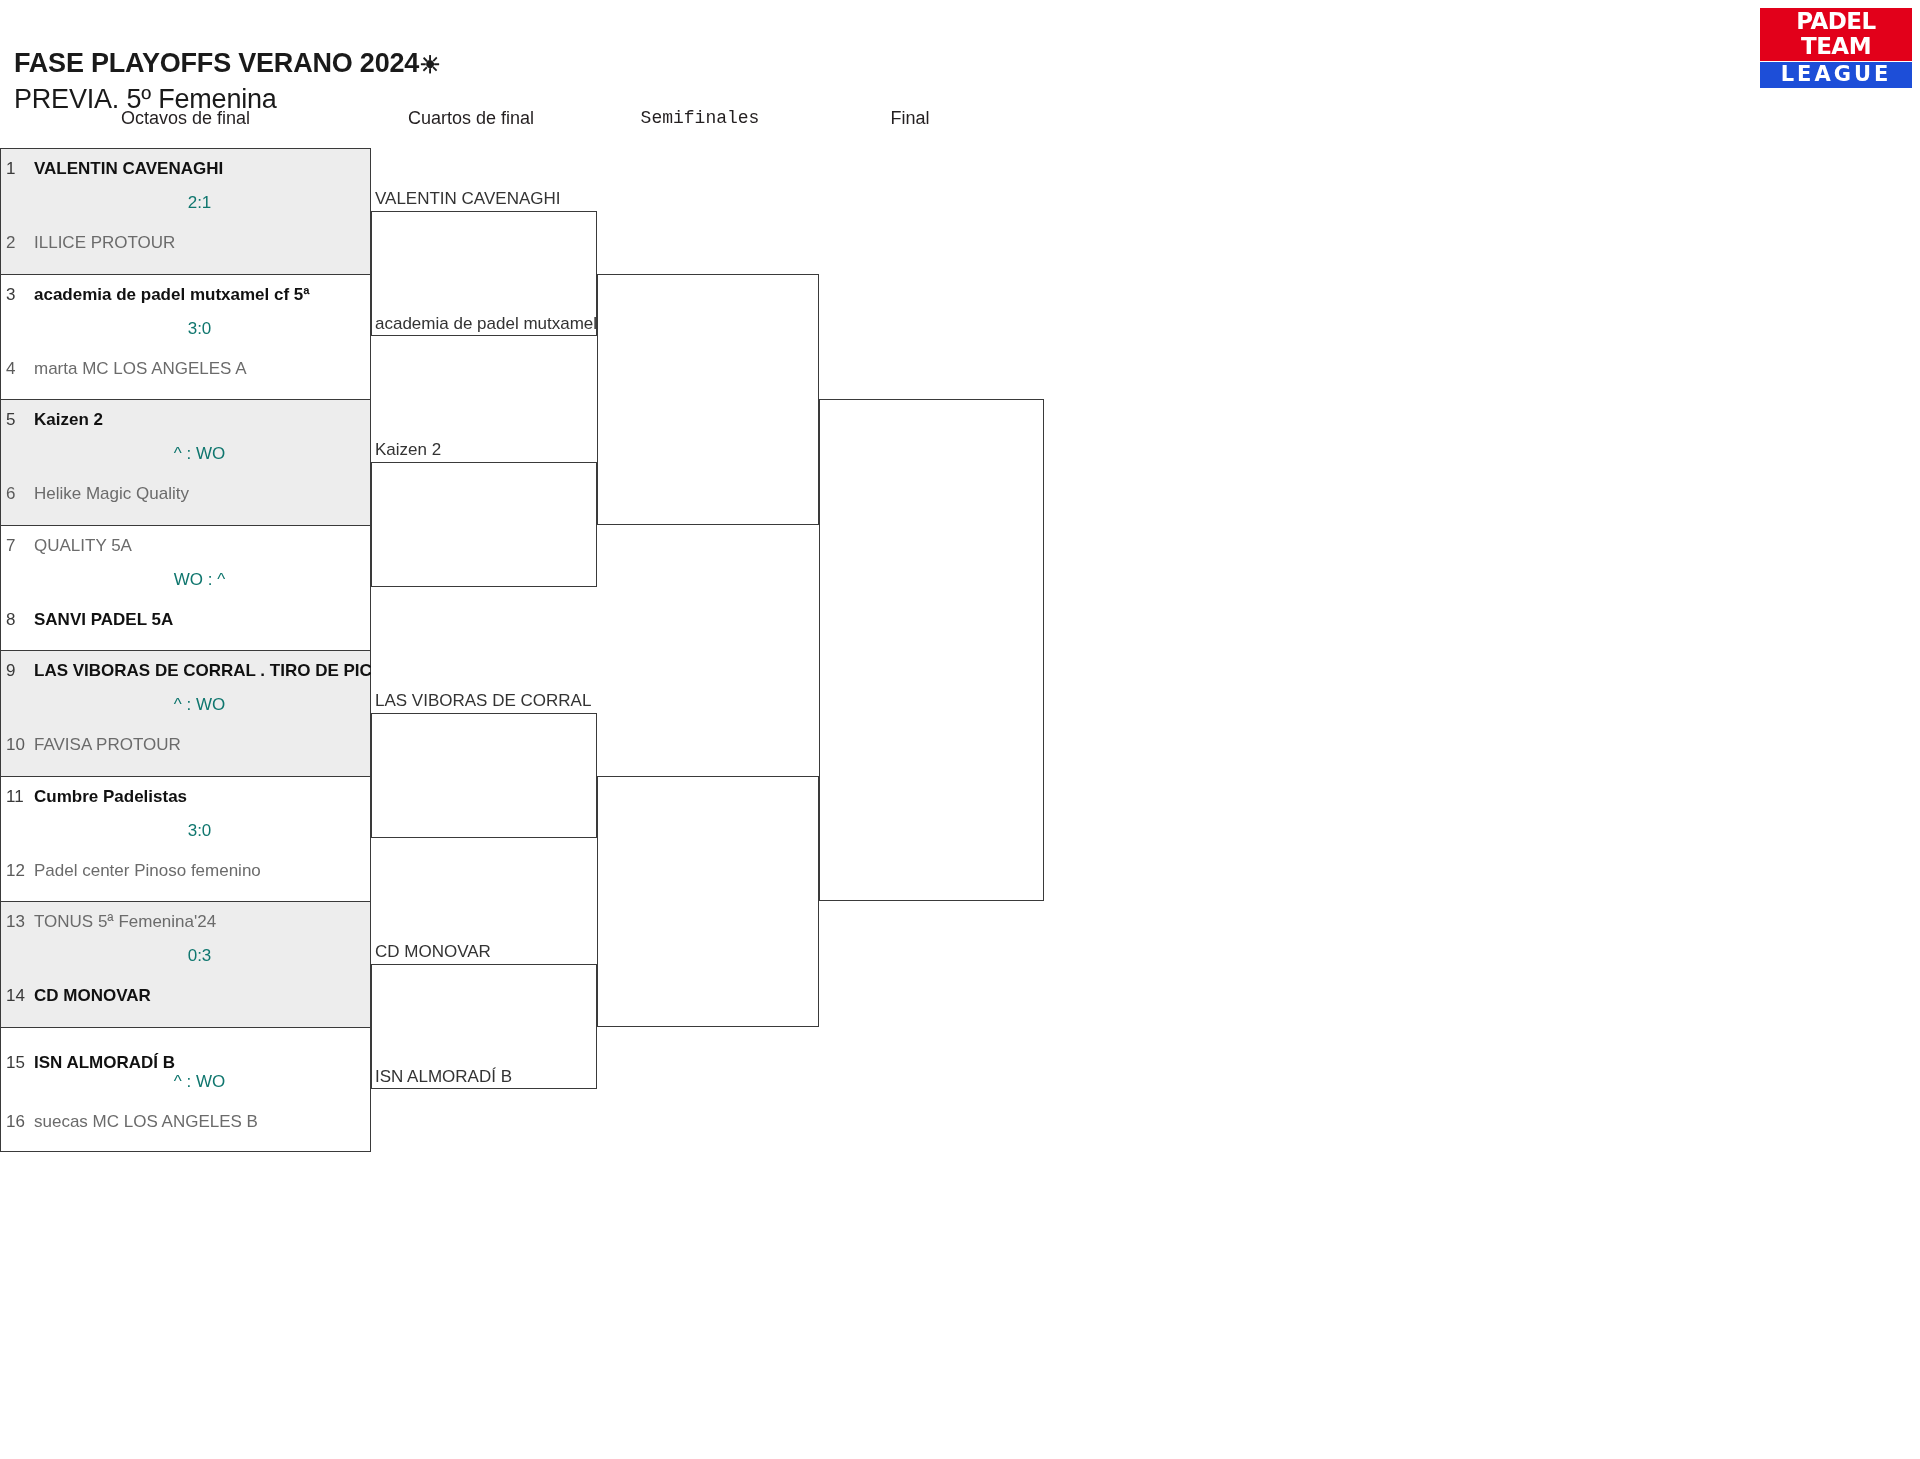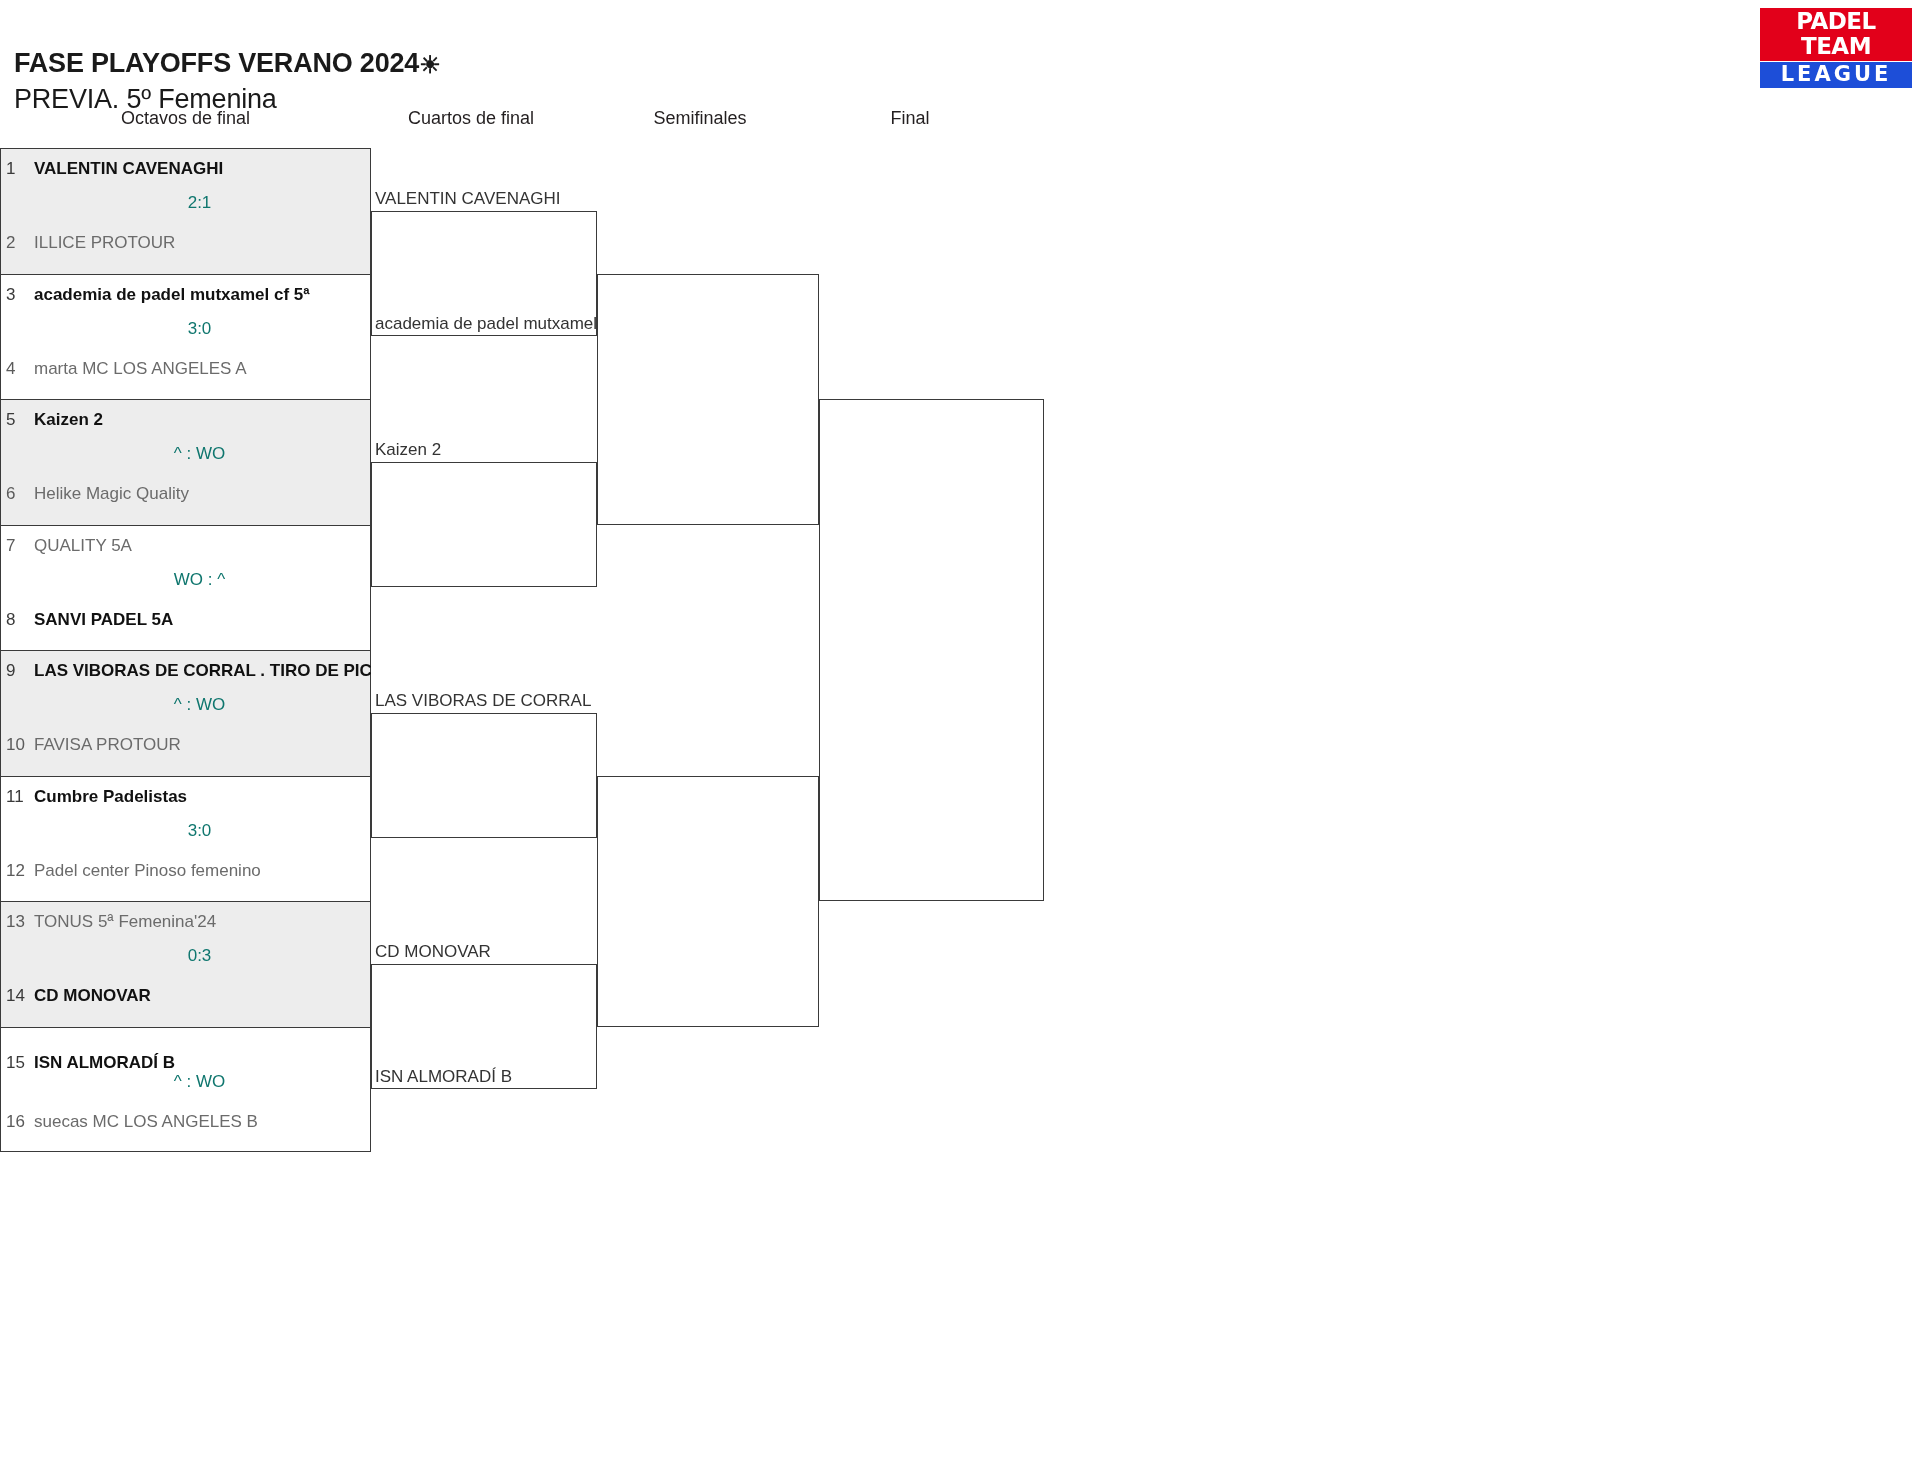--- a/index.html
+++ b/index.html
@@ -84,7 +84,7 @@
   }
   #round-header-0 { left: 0px;   width: 371px; }
   #round-header-1 { left: 371px; width: 200px; }
-  #round-header-2 { left: 600px; width: 200px; }
+  #round-header-2 { left: 600px; width: 200px; font-family: Liberation Mono, monospace; }
   #round-header-3 { left: 840px; width: 140px; }
 
   

